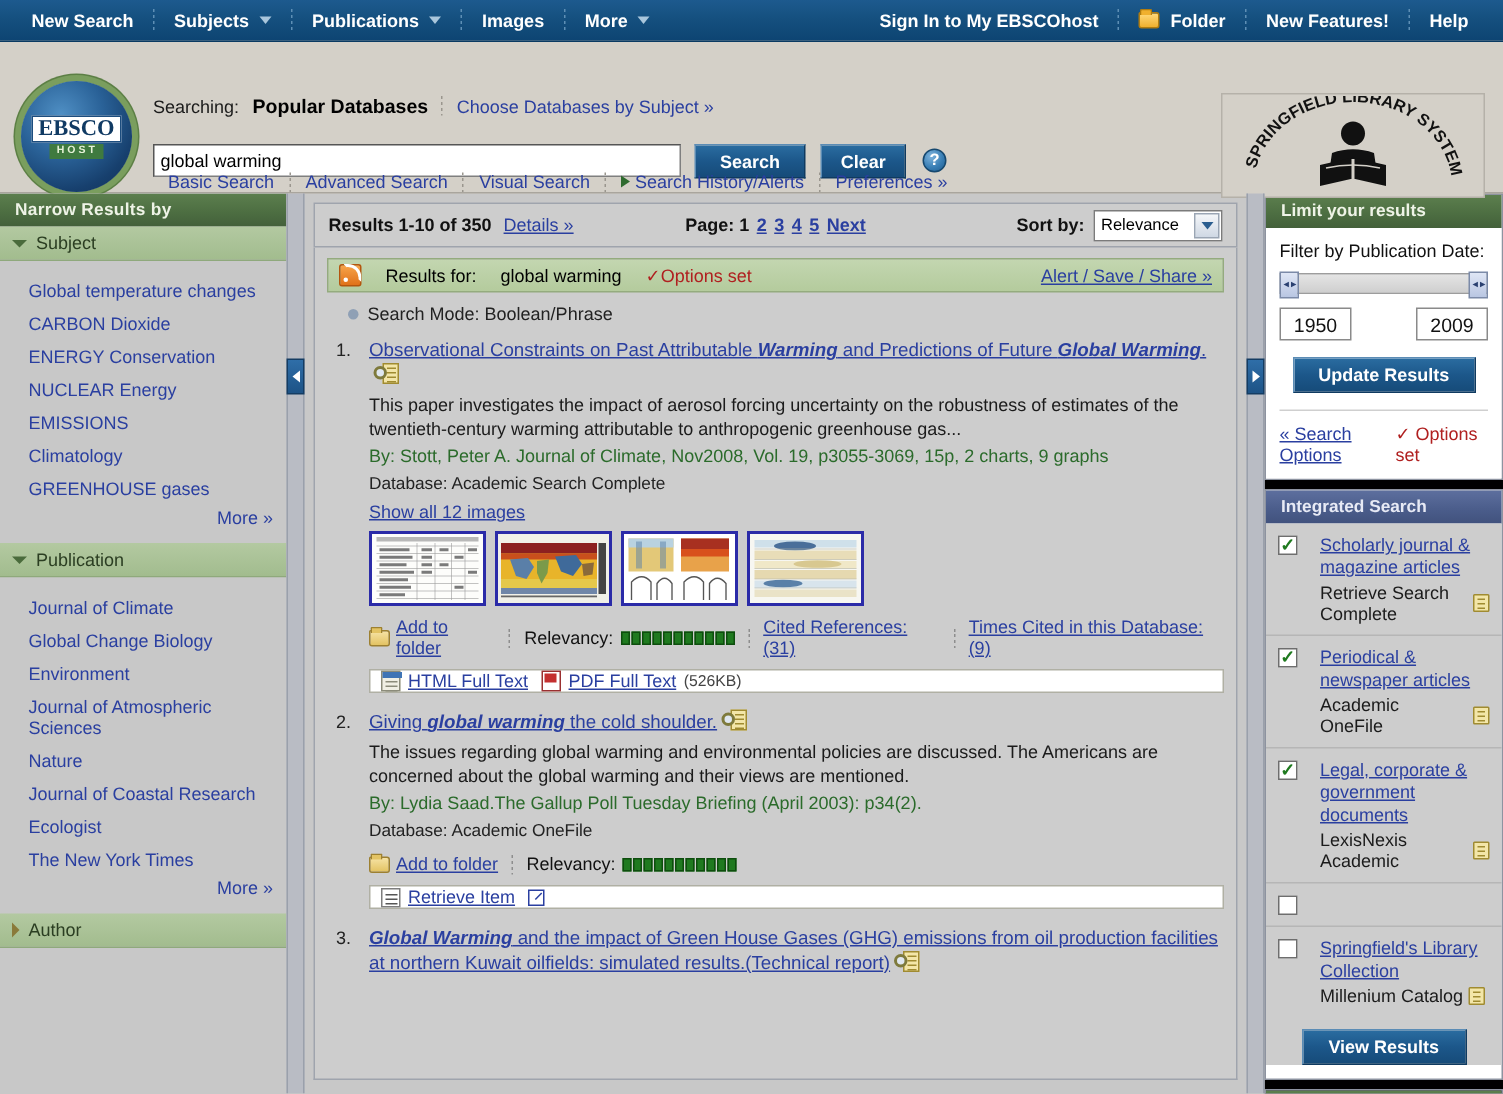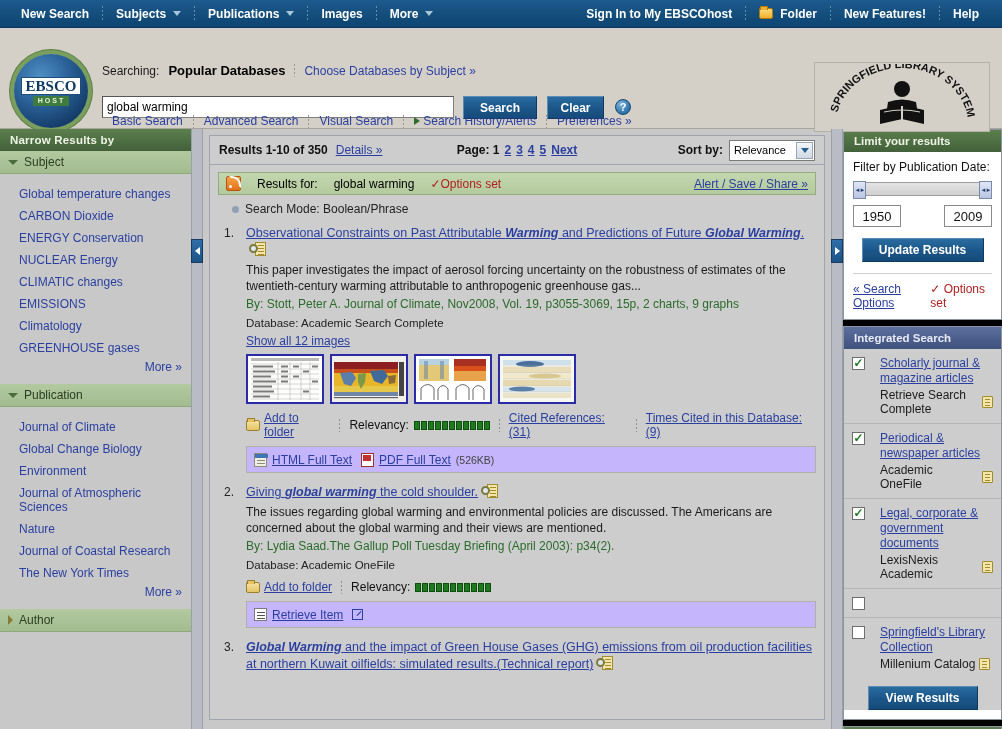--- a/index.html
+++ b/index.html
@@ -451,7 +451,6 @@
       <a>CARBON Dioxide</a>
       <a>ENERGY Conservation</a>
       <a>NUCLEAR Energy</a>
-      <a>CLIMATIC changes</a>
       <a>EMISSIONS</a>
       <a>Climatology</a>
       <a>GREENHOUSE gases</a>

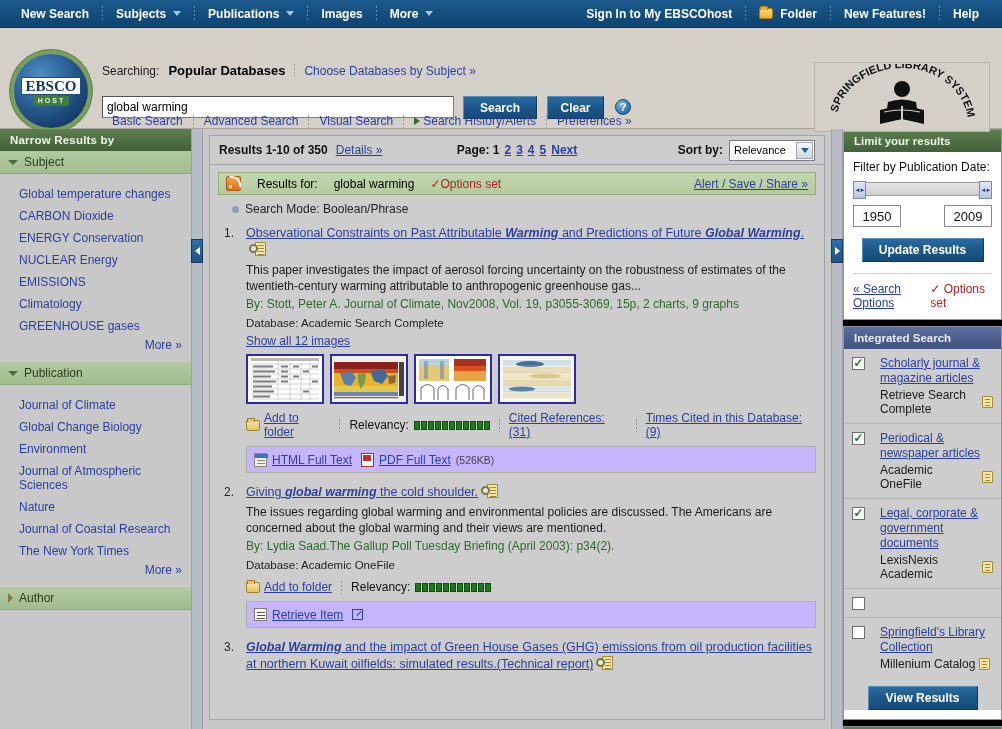--- a/index.html
+++ b/index.html
@@ -274,8 +274,8 @@
   .relbar i { width:6px;height:9px;background:#1f7a1f;display:block;border:1px solid #0d4d0d;}
 
   .fulltext-bar {
-    background:#c4b5fd; border:1px solid #b0b0a4;
-    margin-top:7px; height:27px; display:flex; align-items:center; padding:0 7px; gap:5px; font-size:12px;
+    background:#ffffff; border:1px solid #b0b0a4;
+    margin-top:7px; height:16px; display:flex; align-items:center; padding:0 7px; gap:5px; font-size:12px;
   }
   .fulltext-bar a { color:#2a3fa0; text-decoration:underline; cursor:pointer;}
   .kb { color:#444; font-size:10.5px; }

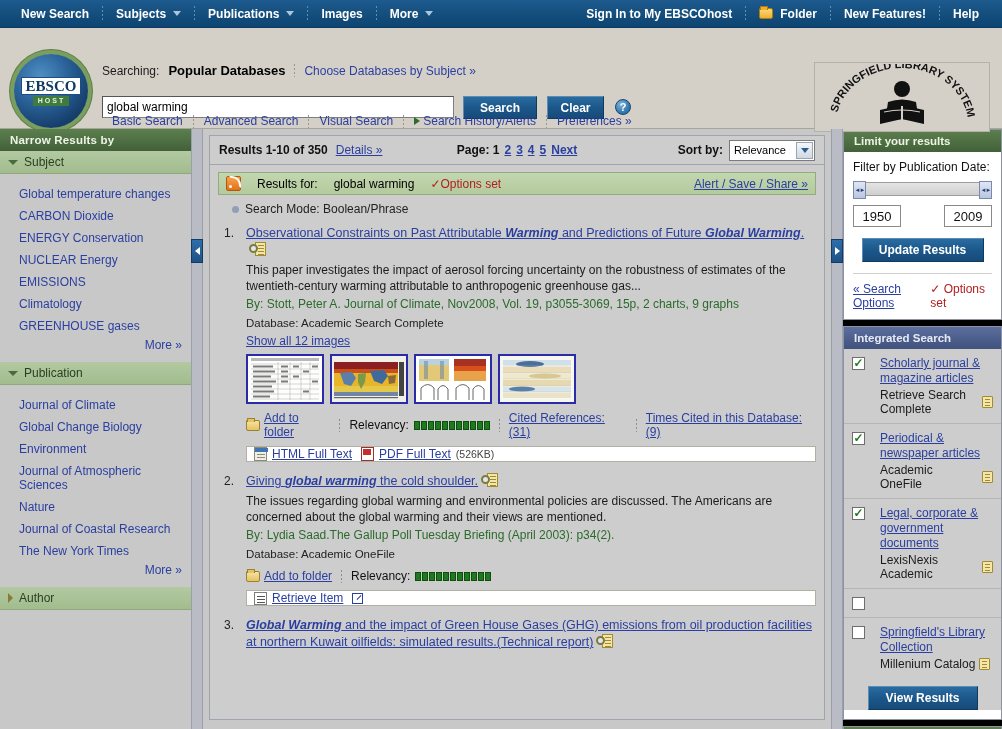--- a/index.html
+++ b/index.html
@@ -468,6 +468,7 @@
       <a>Journal of Atmospheric Sciences</a>
       <a>Nature</a>
       <a>Journal of Coastal Research</a>
+      <a>Ecologist</a>
       <a>The New York Times</a>
       <div class="more-link"><a>More »</a></div>
     </div>

